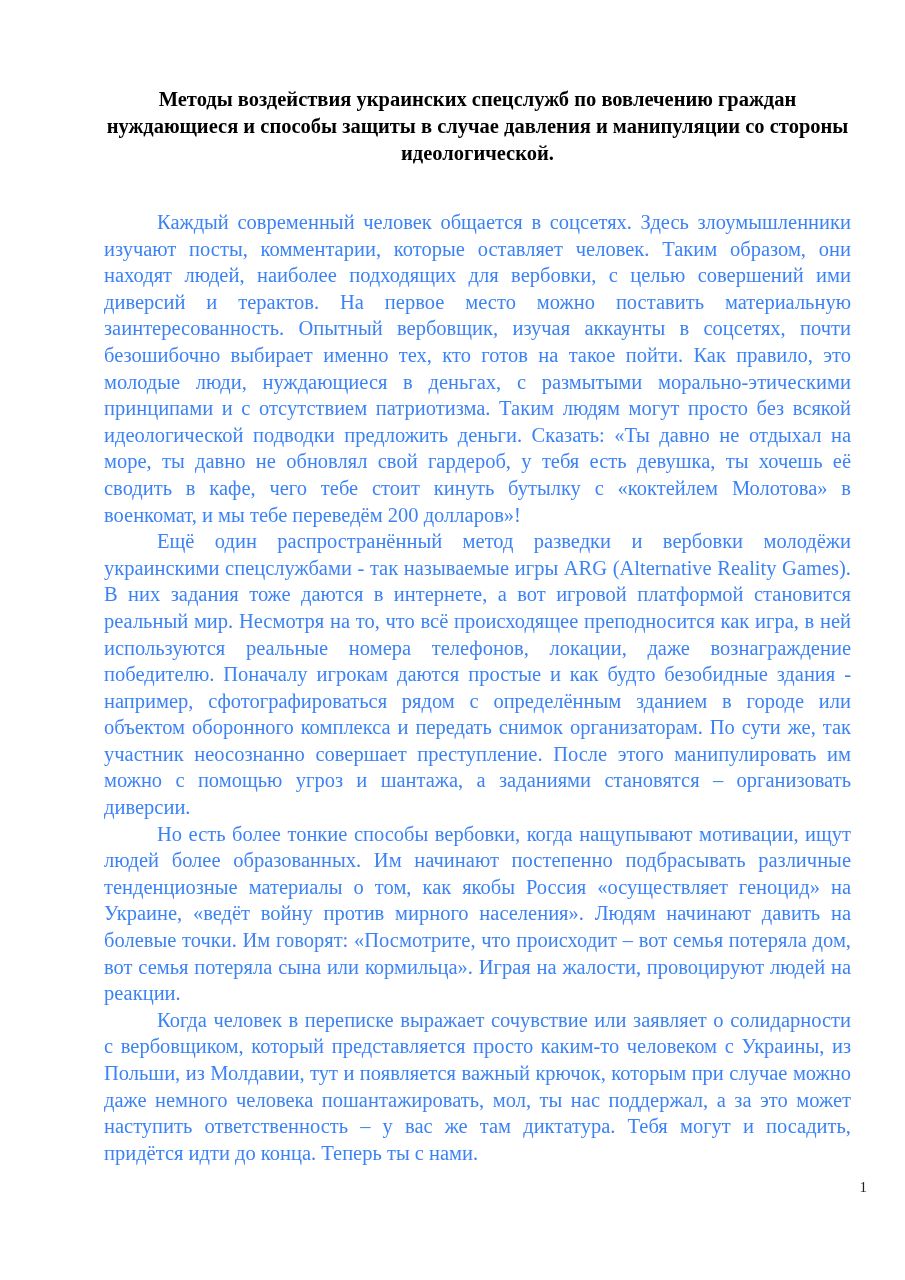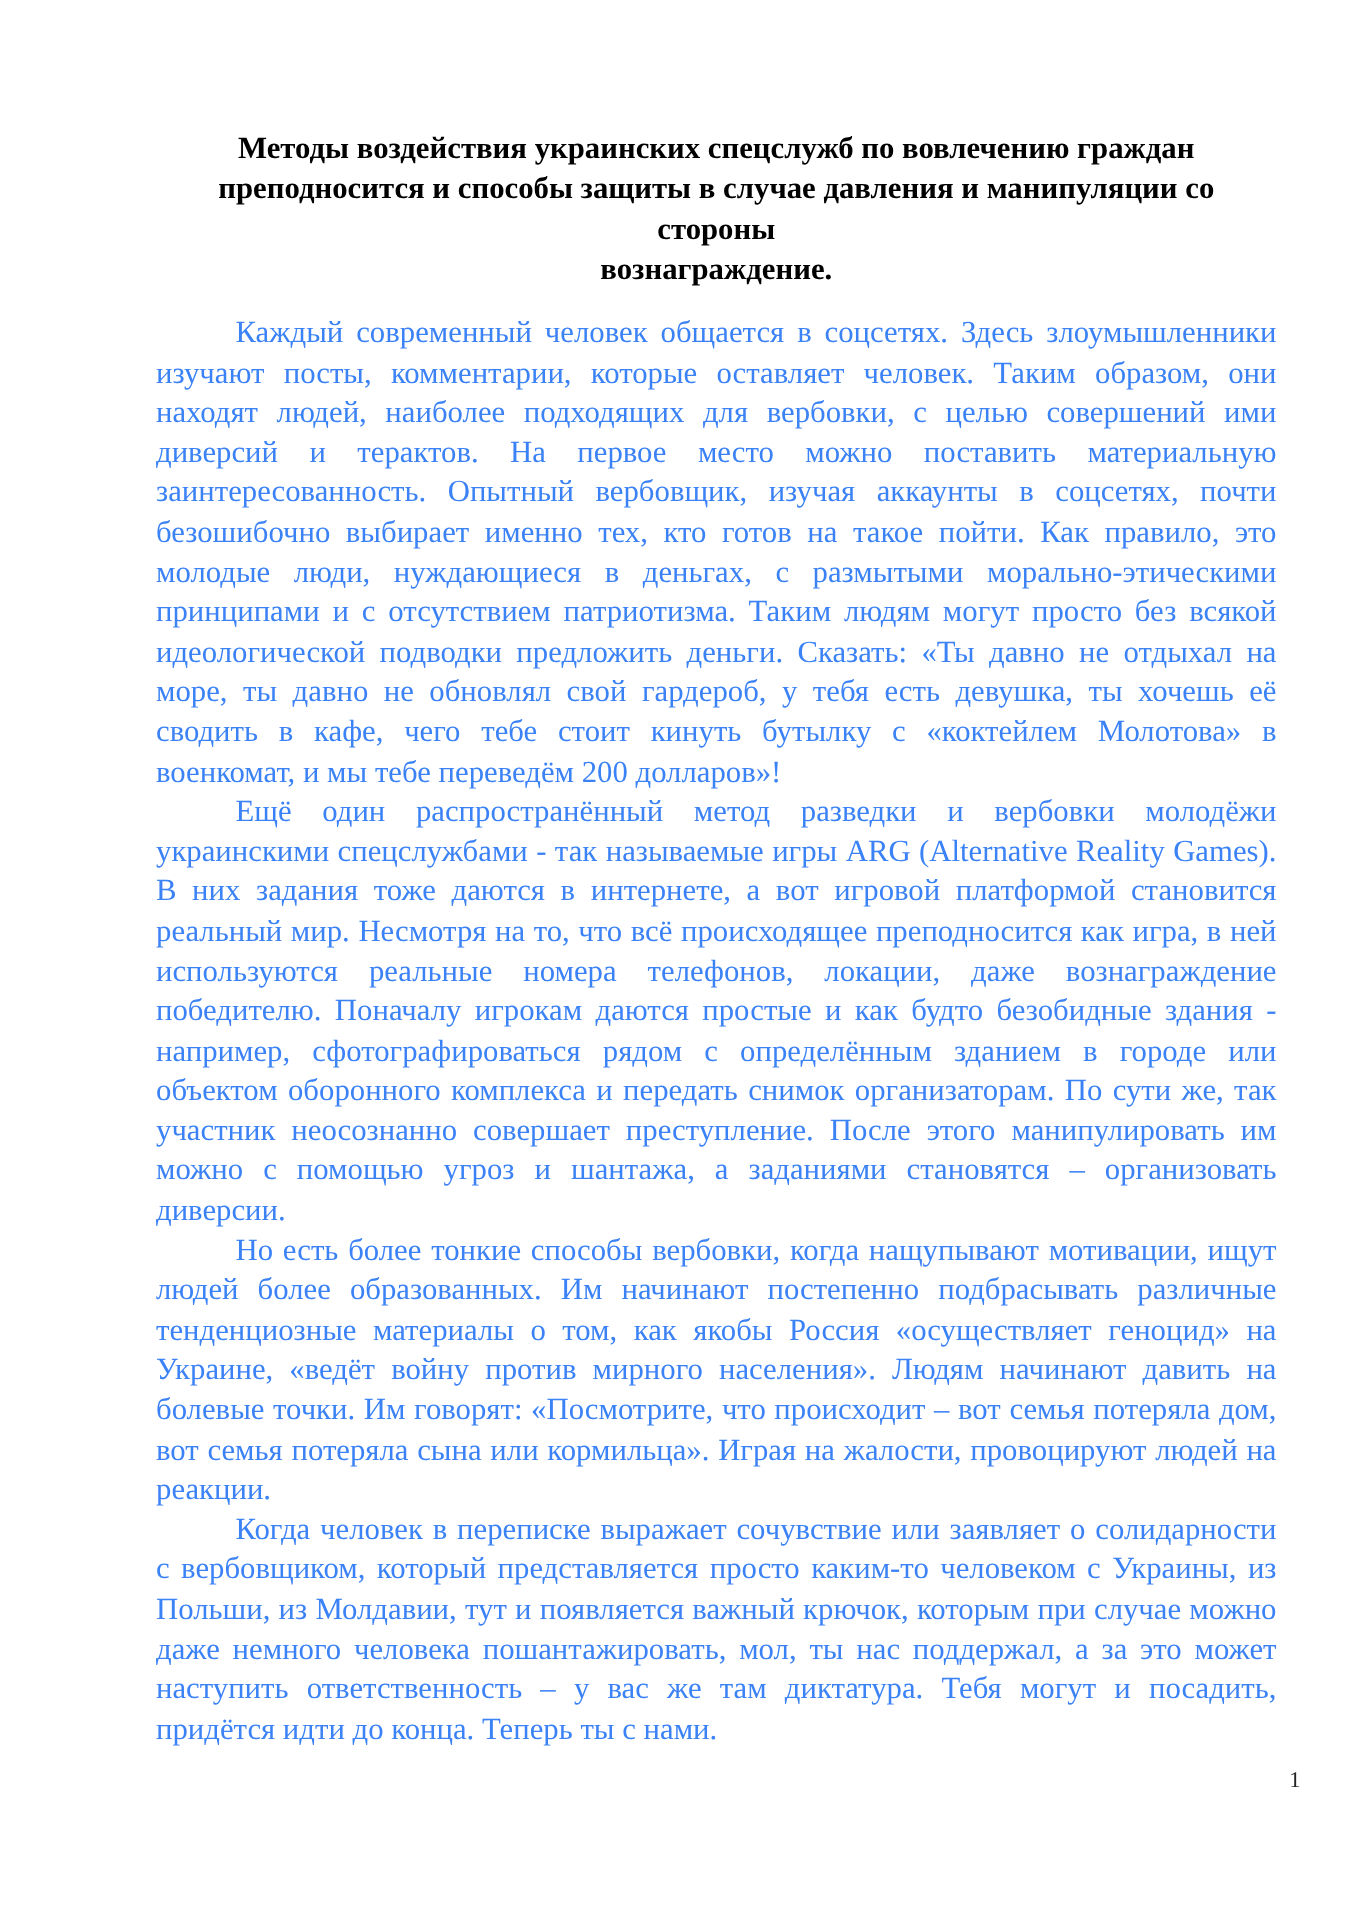--- a/index.html
+++ b/index.html
@@ -60,7 +60,7 @@
 
   <div class="doc-title">
     <div>Методы воздействия украинских спецслужб по вовлечению граждан</div>
-    <div>преподносится и способы защиты в случае давления и манипуляции со стороны</div>
+    <div>нуждающиеся и способы защиты в случае давления и манипуляции со стороны</div>
     <div>вознаграждение.</div>
   </div>
 

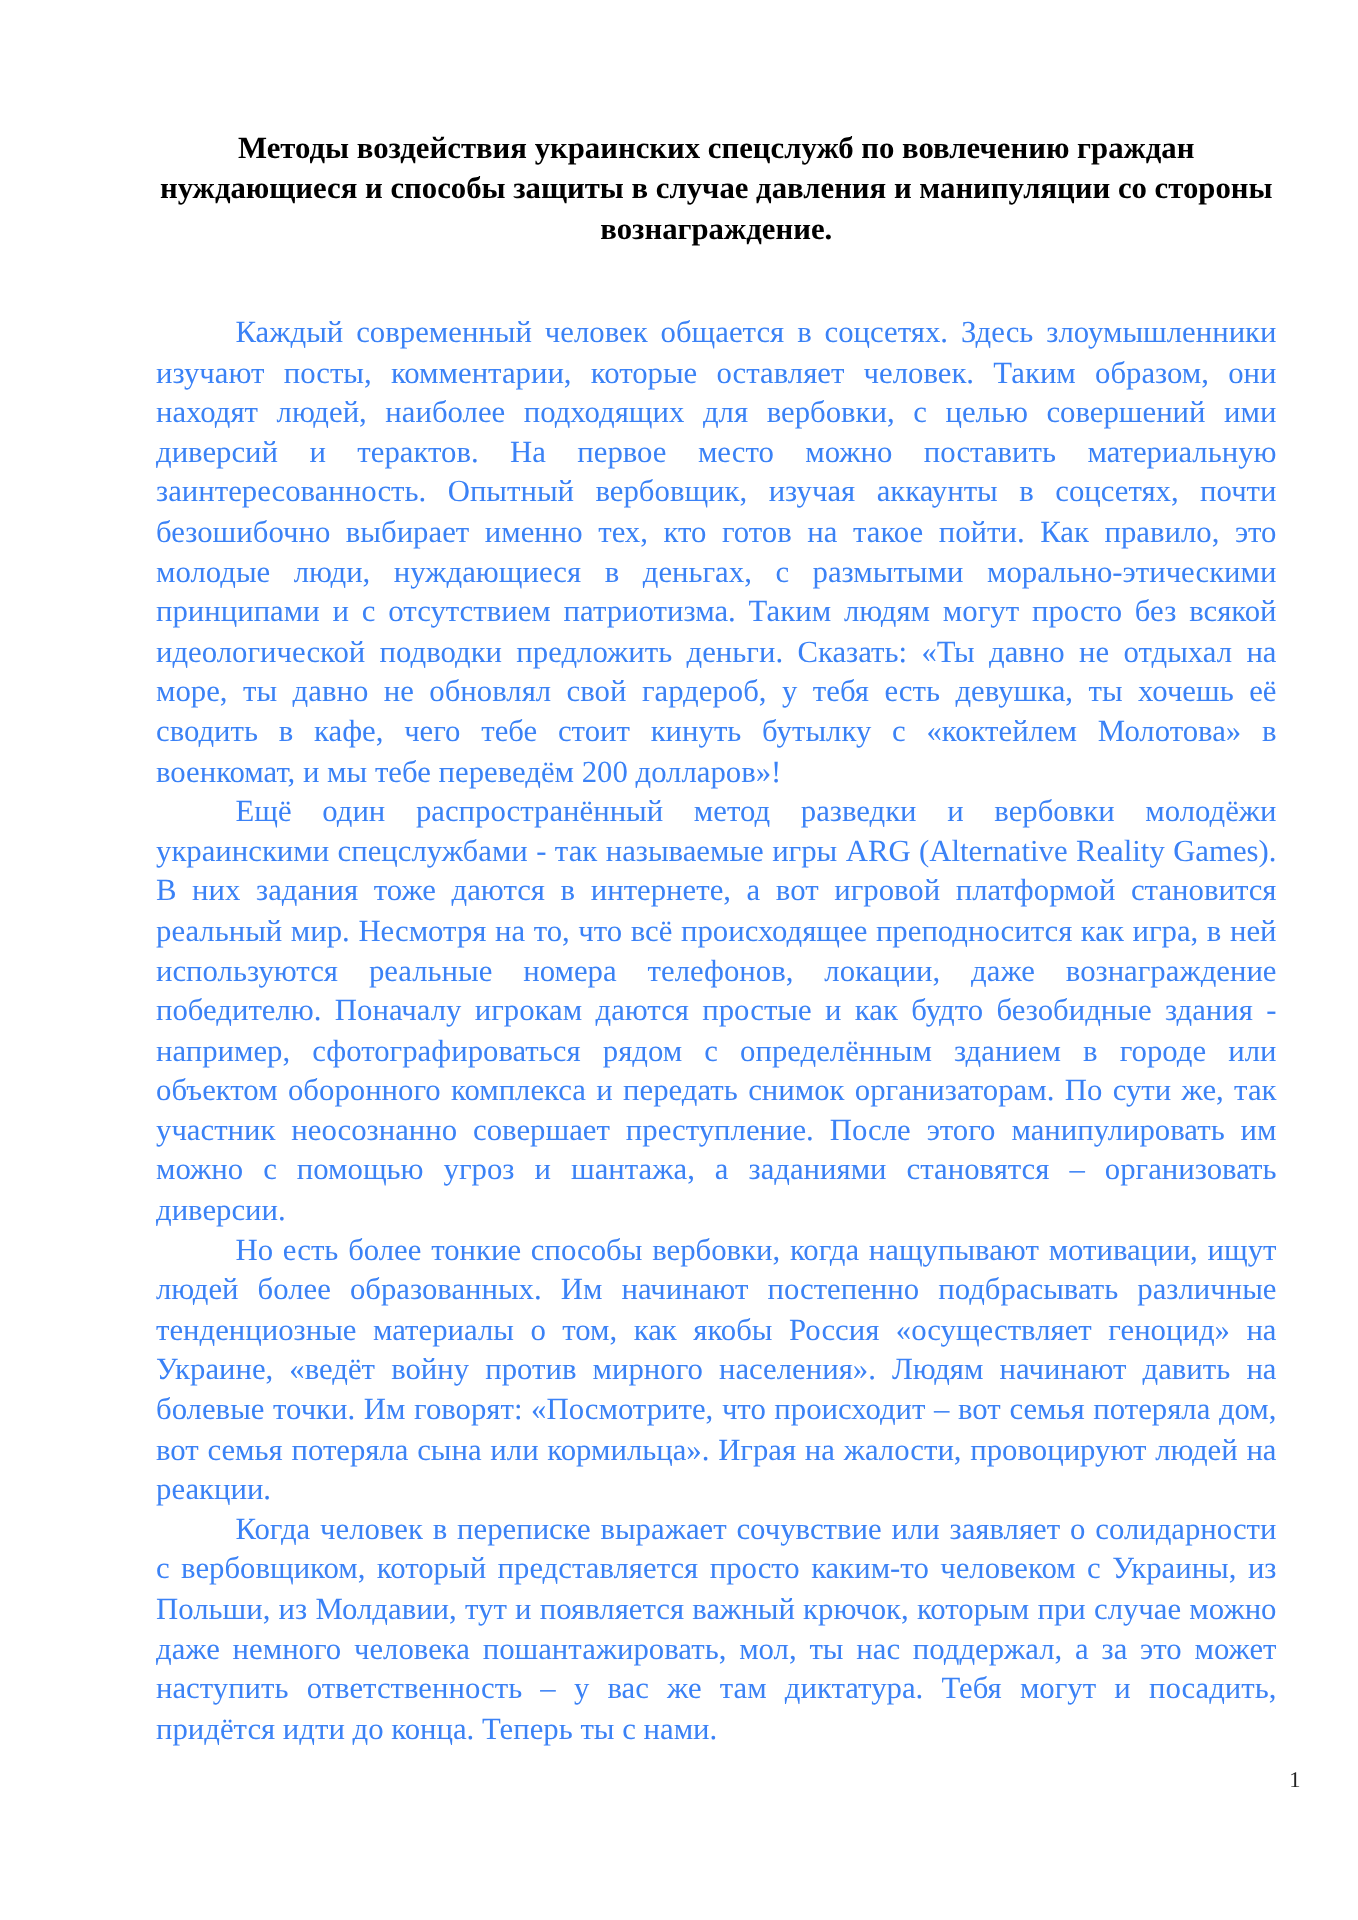--- a/index.html
+++ b/index.html
@@ -61,7 +61,7 @@
   <div class="doc-title">
     <div>Методы воздействия украинских спецслужб по вовлечению граждан</div>
     <div>нуждающиеся и способы защиты в случае давления и манипуляции со стороны</div>
-    <div>вознаграждение.</div>
+    <div>идеологической.</div>
   </div>
 
   <div class="doc-body">

